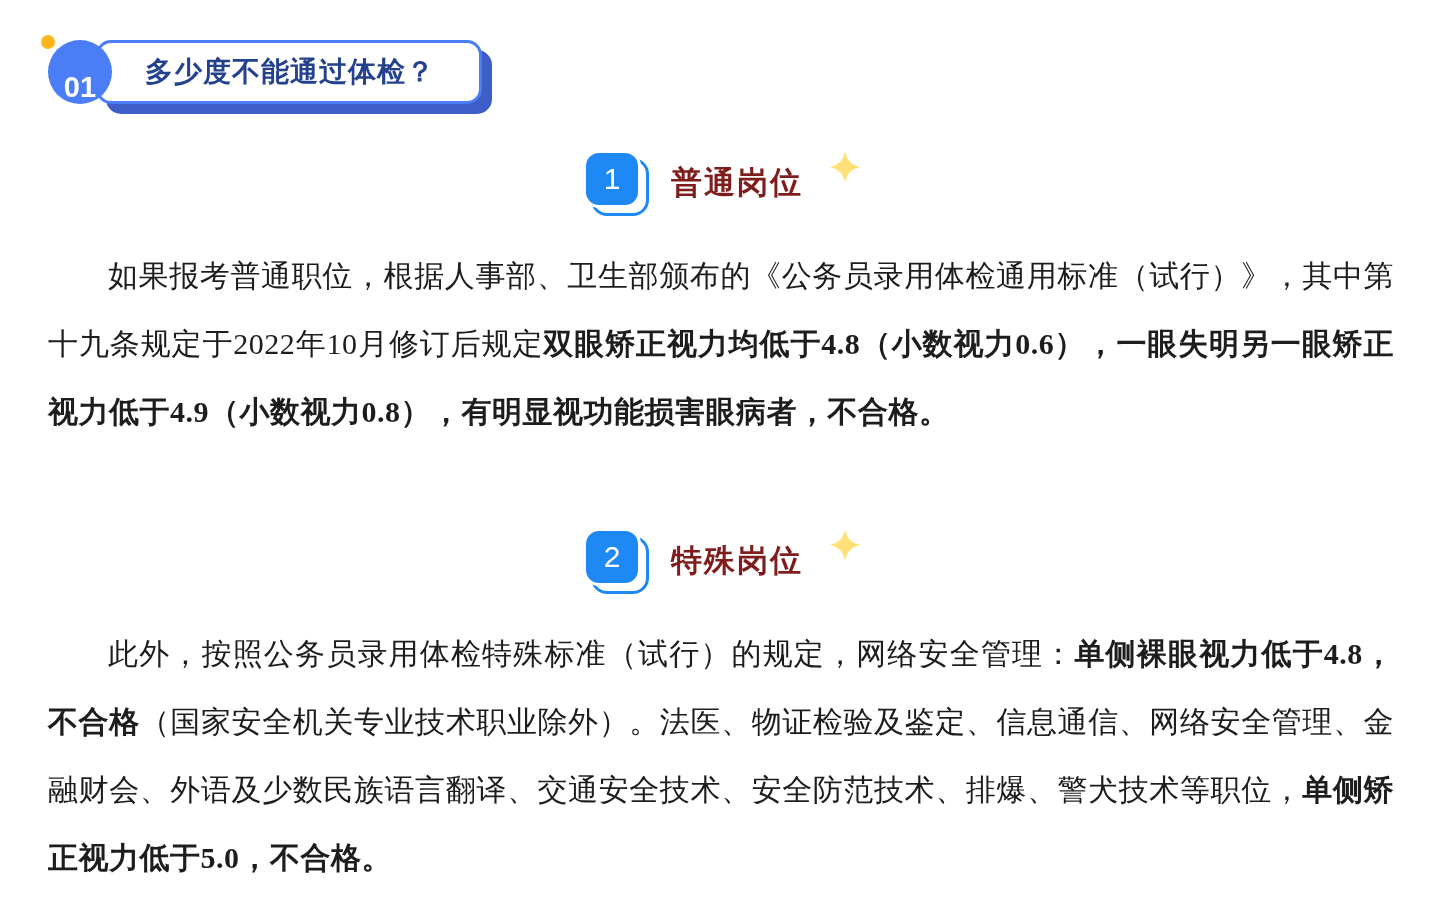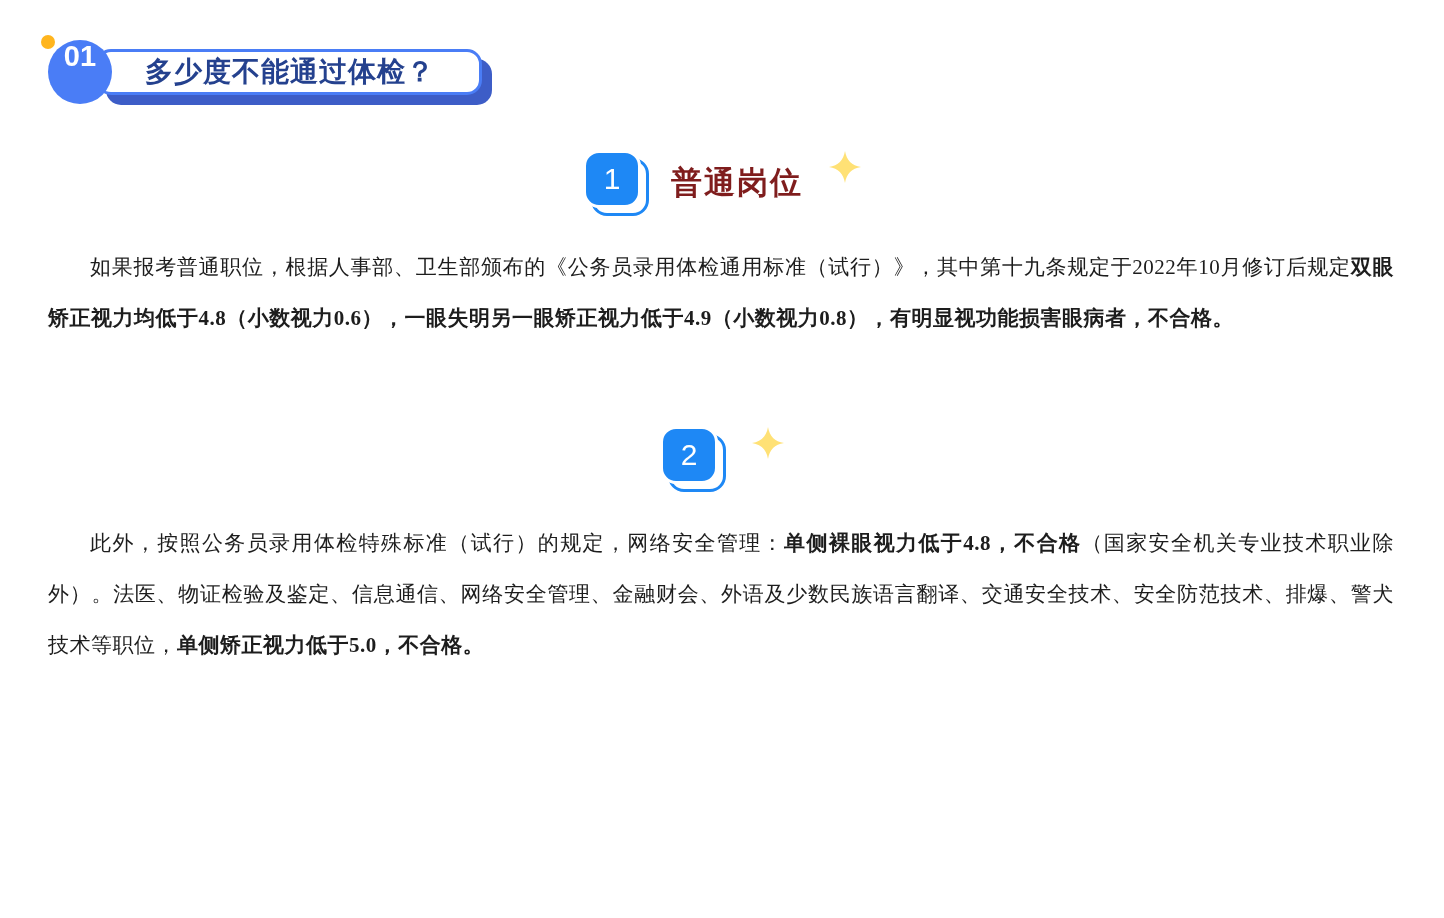--- a/index.html
+++ b/index.html
@@ -24,7 +24,7 @@
     width:64px; height:64px; border-radius:50%;
     background:var(--badge-blue,#4a7df6);
     color:#fff;
-    display:flex; align-items:flex-start; justify-content:center;
+    display:flex; align-items:flex-end; justify-content:center;
     font:700 29px "Liberation Sans", sans-serif;
   }
   .yellow-dot {

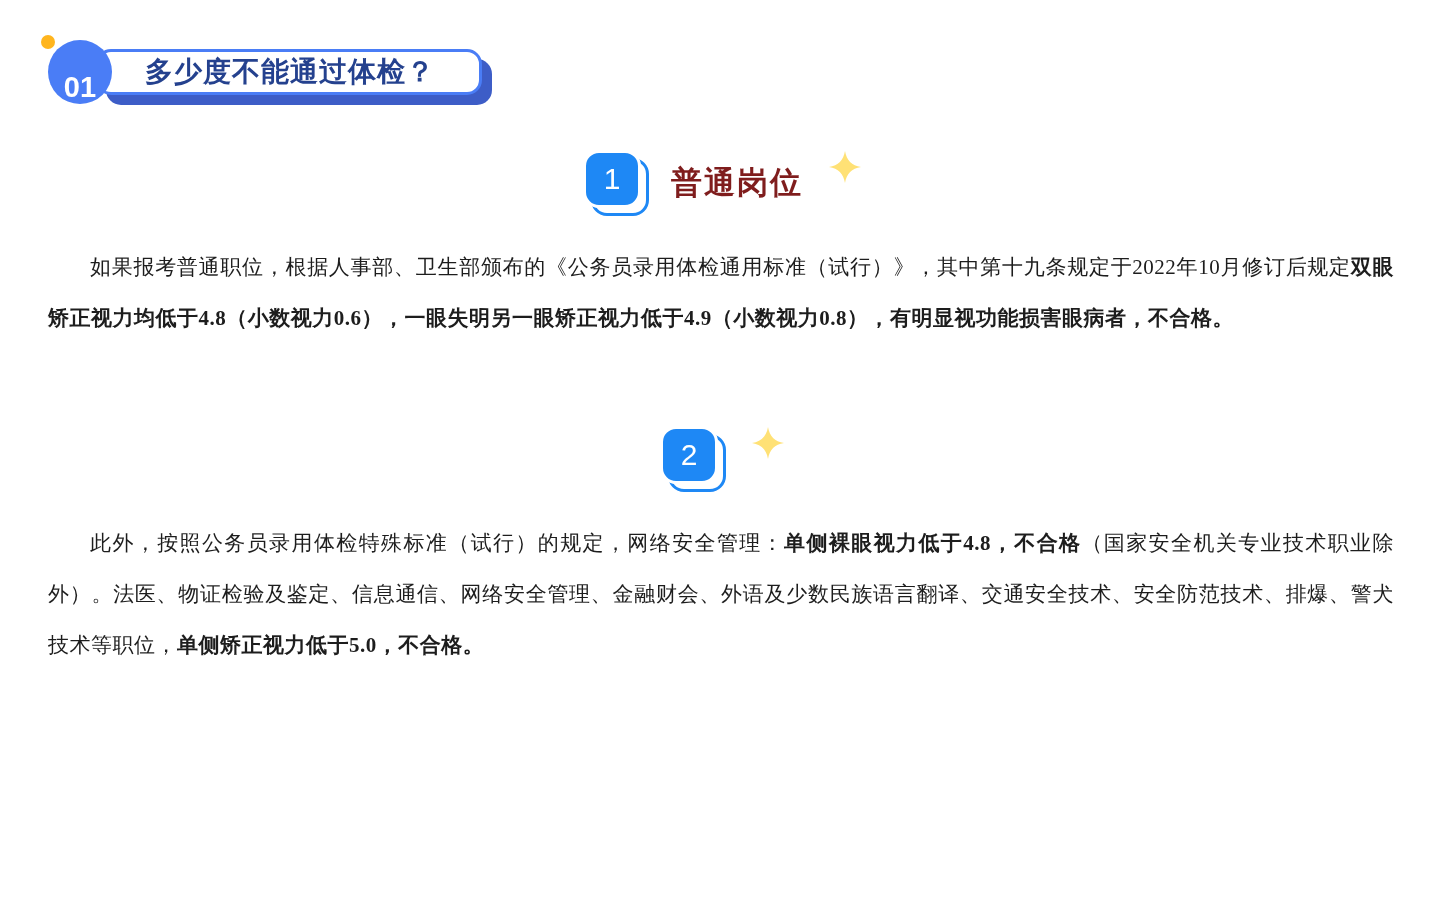--- a/index.html
+++ b/index.html
@@ -44,7 +44,7 @@
     background:#fff;
     border:3px solid var(--badge-blue,#4a7df6);
     border-radius:15px;
-    height:46px;
+    height:64px;
     padding:0 44px 0 46px;
     display:flex; align-items:center;
     font:700 28px "Liberation Sans", sans-serif;

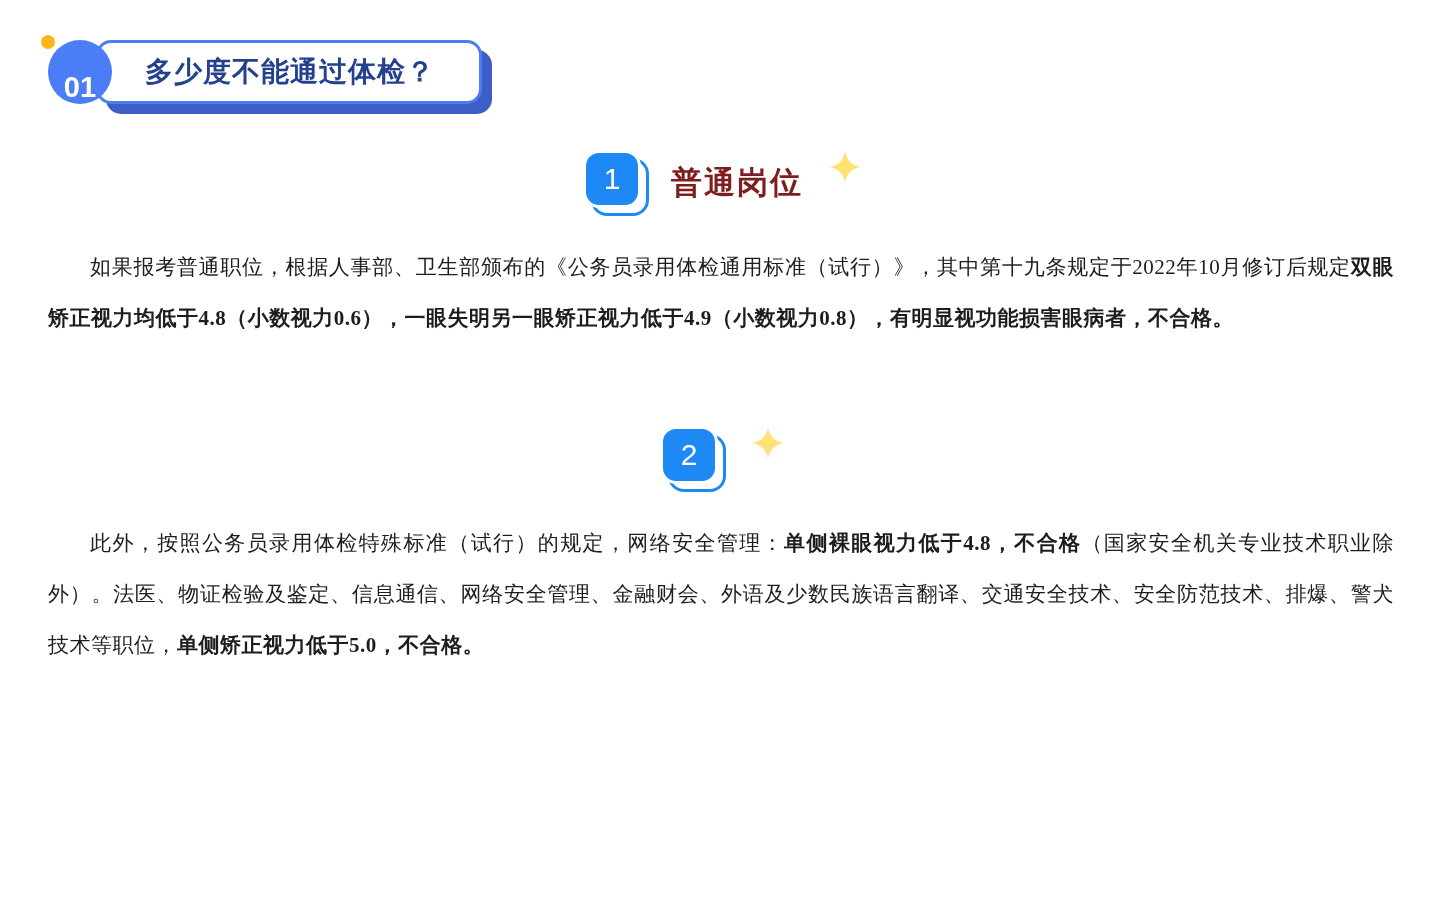--- a/index.html
+++ b/index.html
@@ -92,8 +92,8 @@
   
   .para {
     margin:26px 50px 0 48px;
-    font-size:21px;
-    line-height:51px;
+    font-size:30px;
+    line-height:68px;
     color:var(--text-dark,#1d1d1d);
     text-align:justify;
     text-indent:2em;

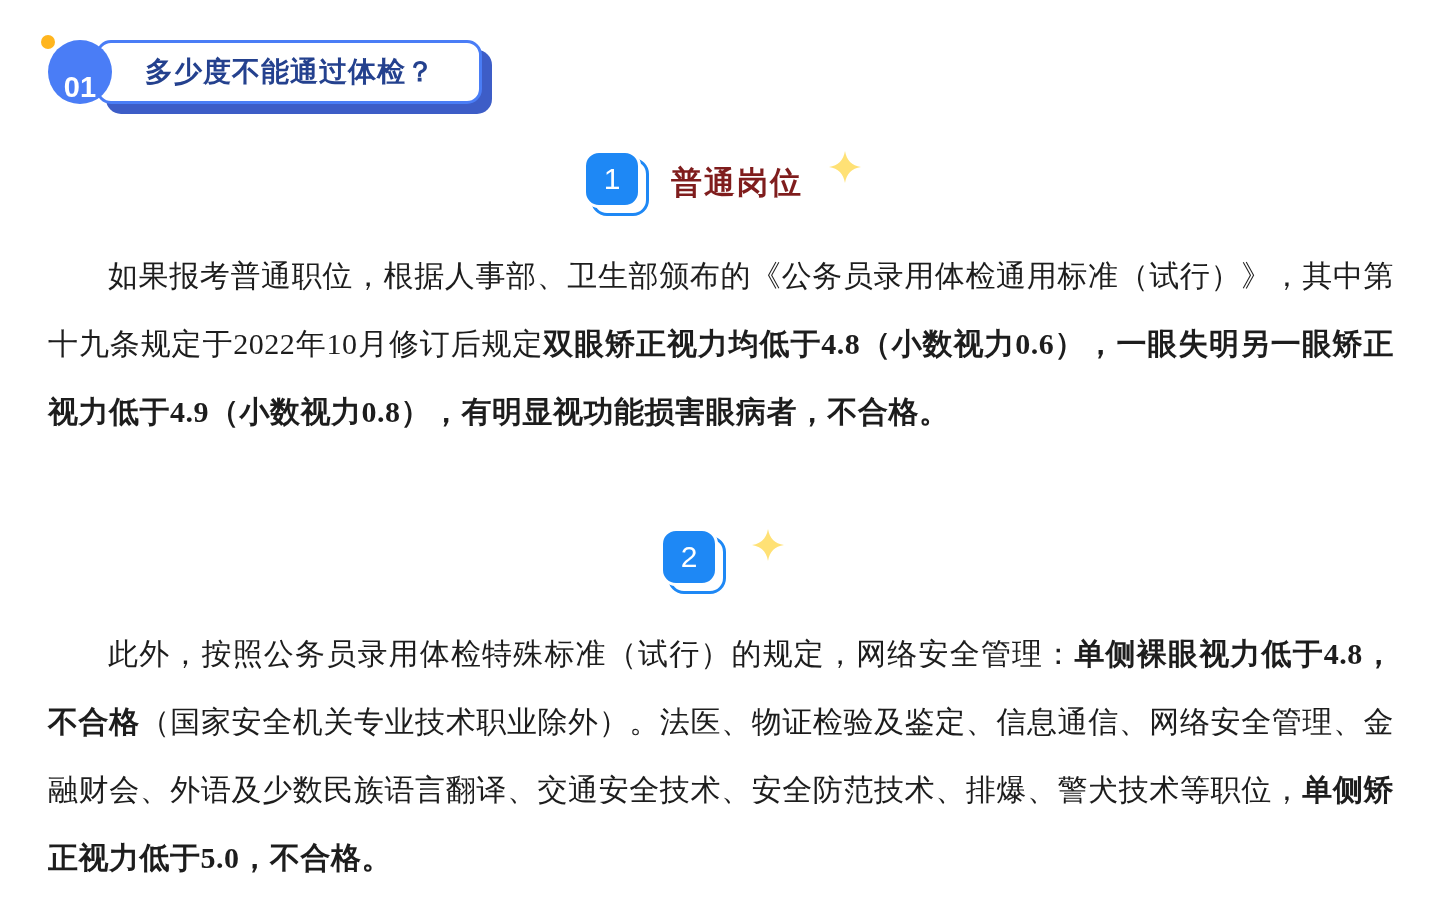--- a/index.html
+++ b/index.html
@@ -138,6 +138,7 @@
       <span class="numsq-back"></span>
       <span class="numsq">2</span>
     </span>
+    <span class="subtitle">特殊岗位</span>
     <svg class="sparkle" viewBox="0 0 24 24" fill="currentColor">
       <path d="M12 0 C13.2 7 17 10.8 24 12 C17 13.2 13.2 17 12 24 C10.8 17 7 13.2 0 12 C7 10.8 10.8 7 12 0 Z"></path>
     </svg>

